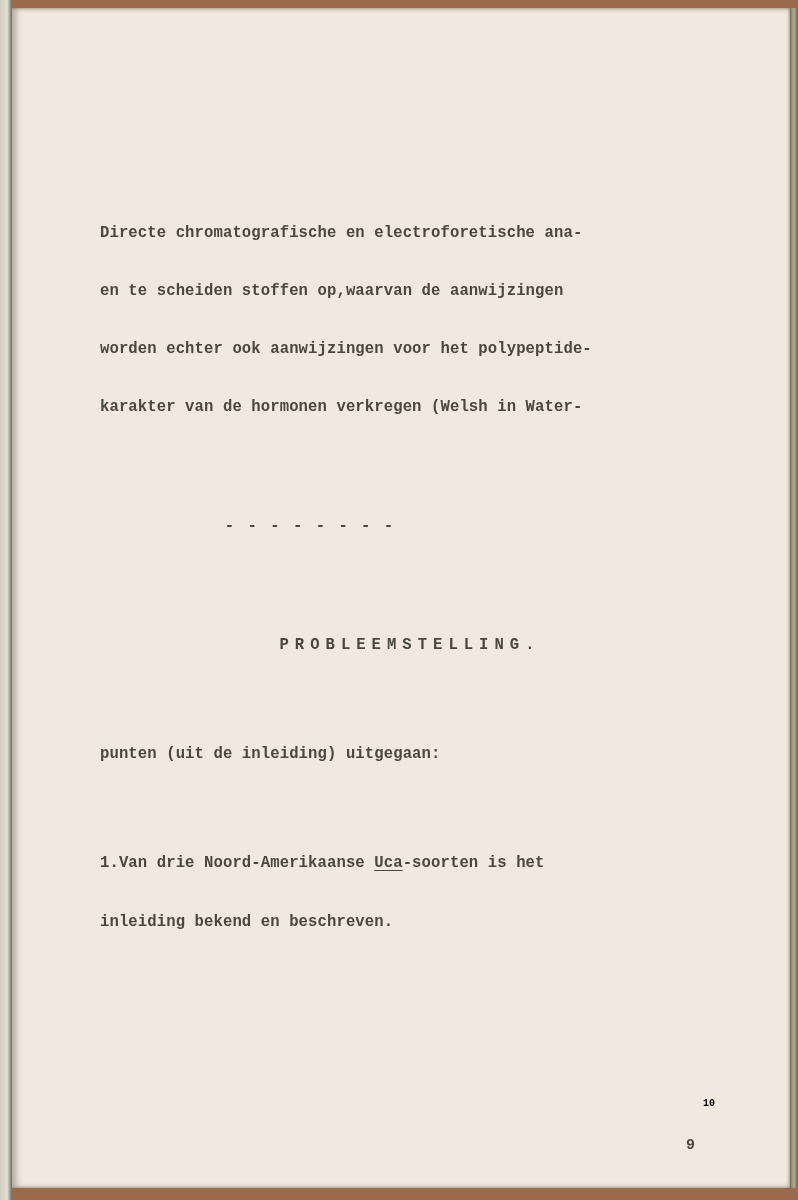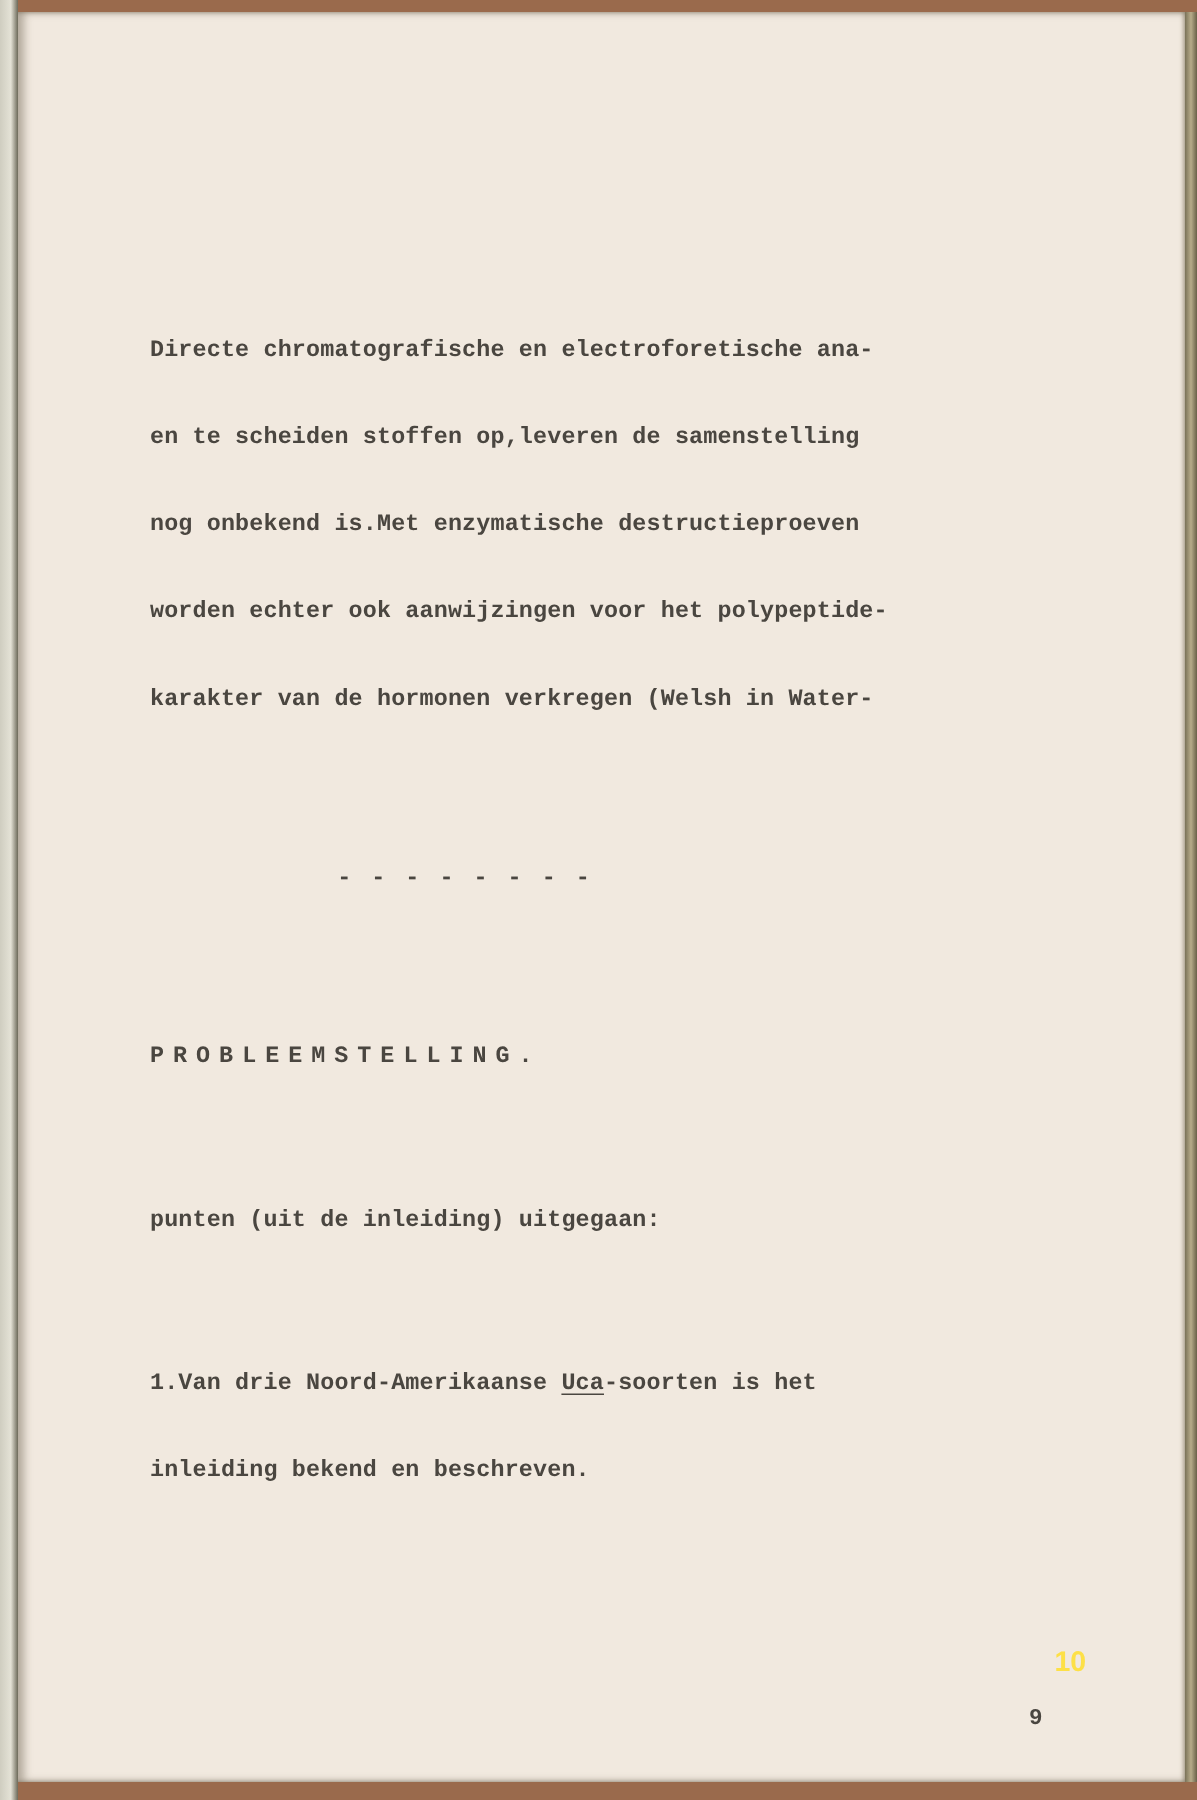--- a/index.html
+++ b/index.html
@@ -56,7 +56,7 @@
 
 <div class="text">
   <span class="line">Directe chromatografische en electroforetische ana-</span>
-  <span class="line">en te scheiden stoffen op,leveren de samenstelling</span>
+  <span class="line">en te scheiden stoffen op,waarvan de aanwijzingen</span>
   <span class="line">nog onbekend is.Met enzymatische destructieproeven</span>
   <span class="line">worden echter ook aanwijzingen voor het polypeptide-</span>
   <span class="line">karakter van de hormonen verkregen (Welsh in Water-</span>

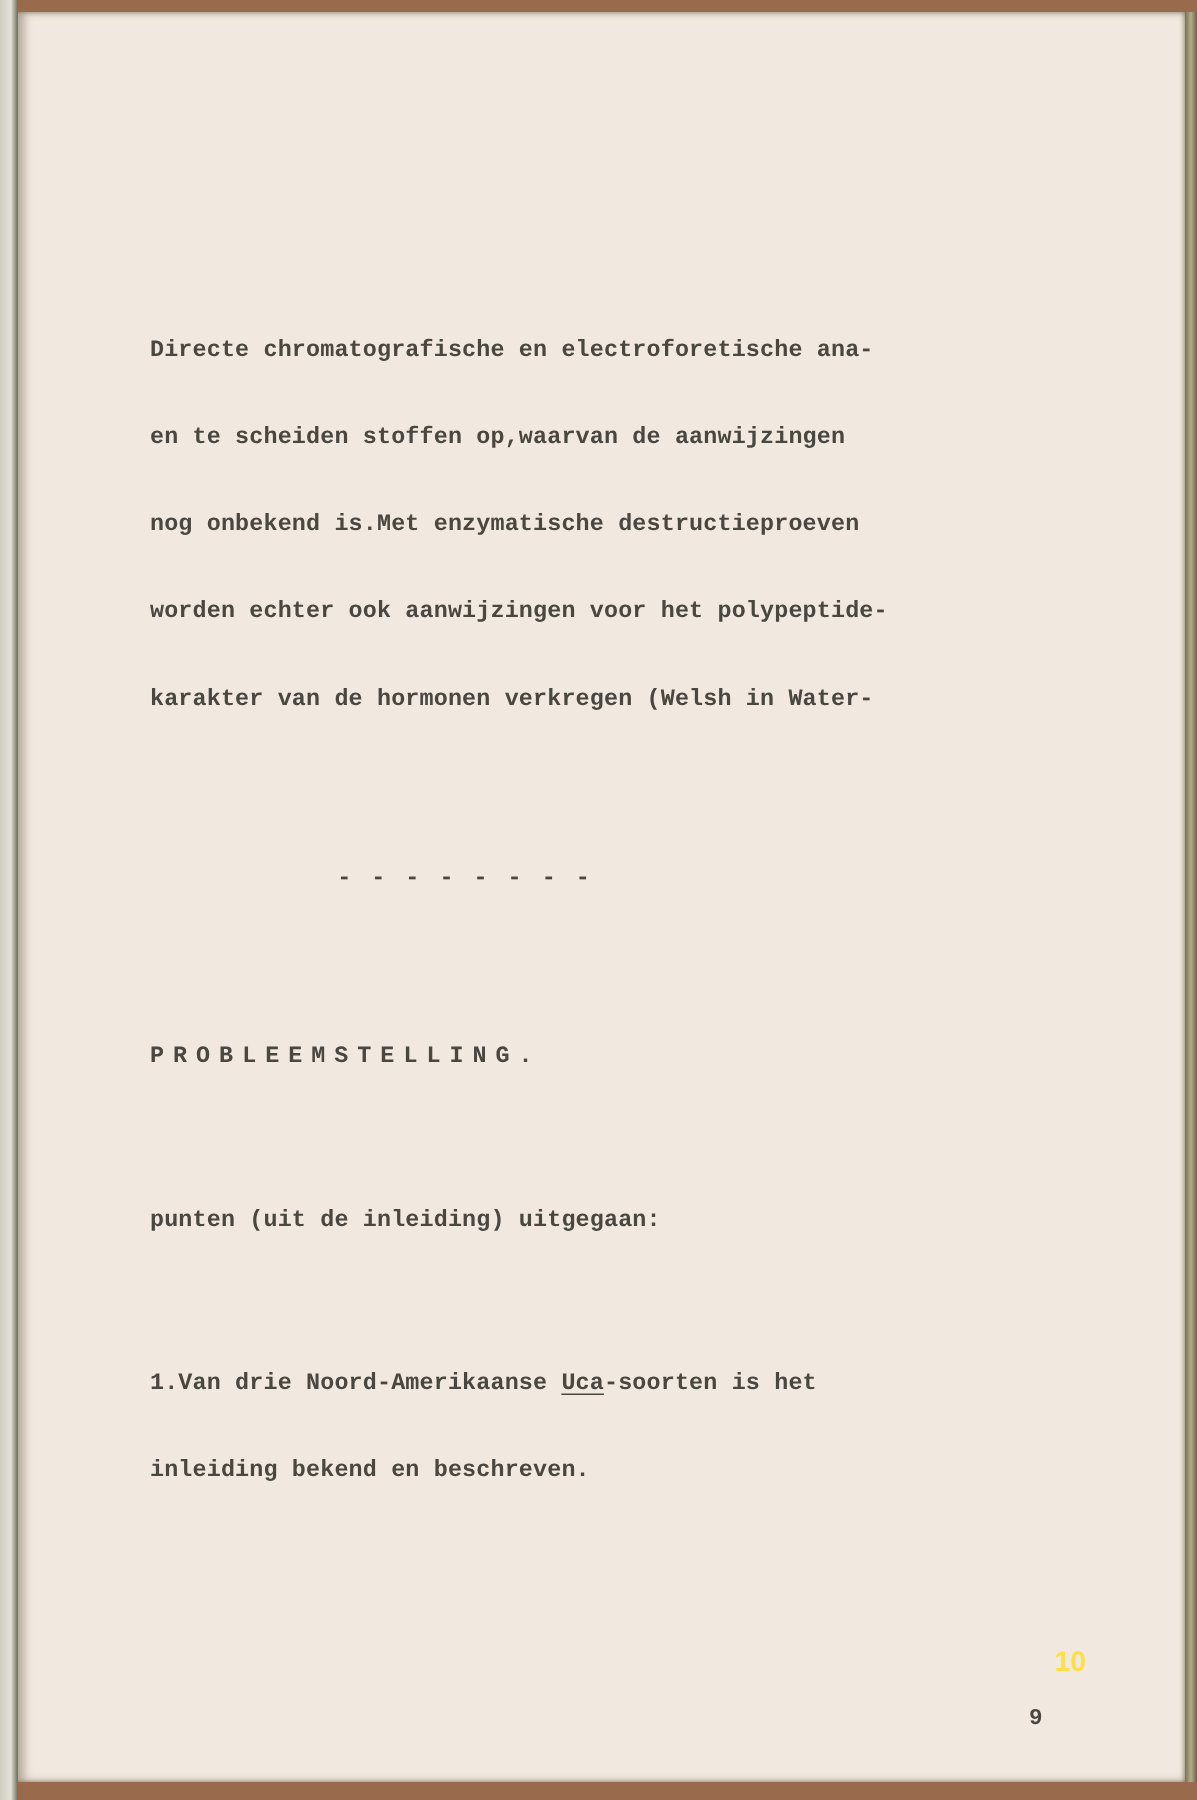--- a/index.html
+++ b/index.html
@@ -57,7 +57,6 @@
 <div class="text">
   <span class="line">Directe chromatografische en electroforetische ana-</span>
   <span class="line">en te scheiden stoffen op,waarvan de aanwijzingen</span>
-  <span class="line">nog onbekend is.Met enzymatische destructieproeven</span>
   <span class="line">worden echter ook aanwijzingen voor het polypeptide-</span>
   <span class="line">karakter van de hormonen verkregen (Welsh in Water-</span>
   <span class="gap-lg"></span>

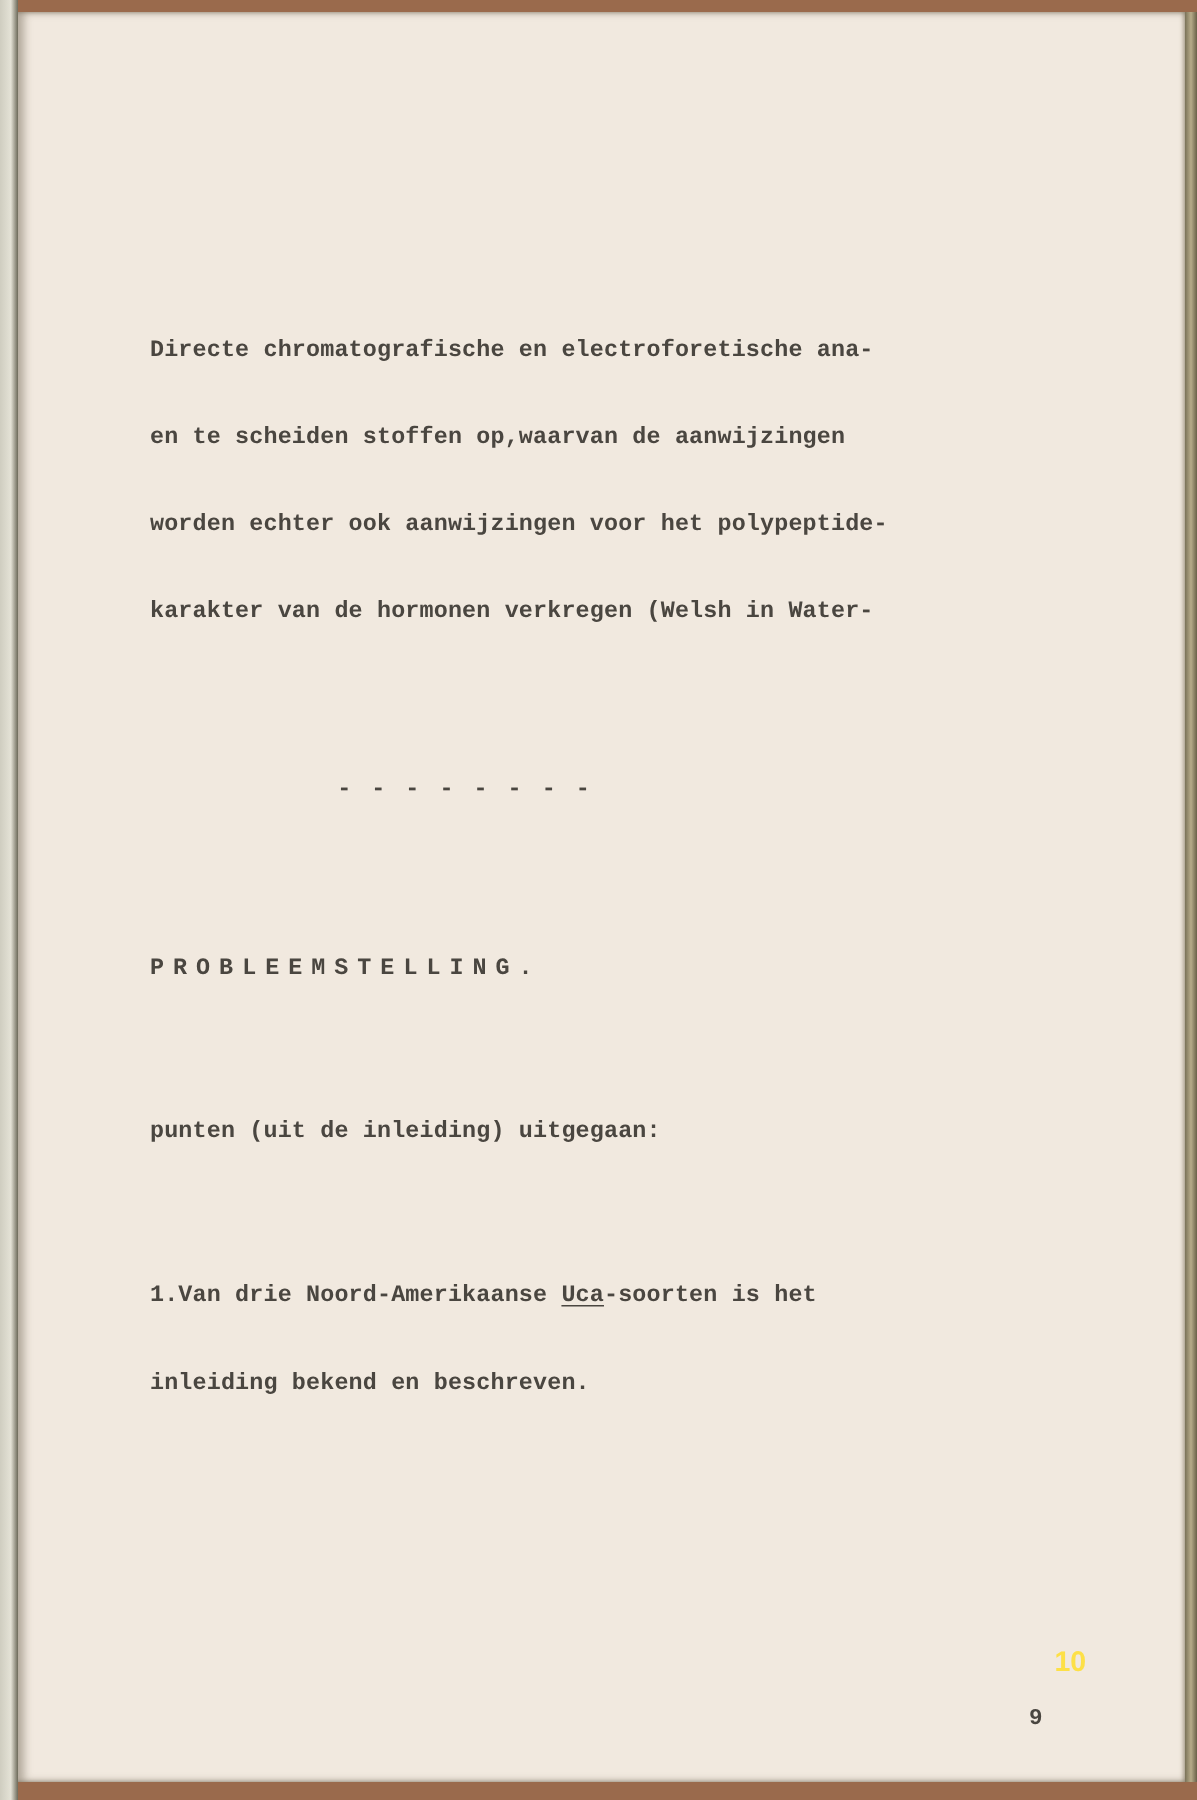--- a/index.html
+++ b/index.html
@@ -34,7 +34,7 @@
   .rule {
     display: block; text-align: center; width: 420px; letter-spacing: 2px;
   }
-  .heading { letter-spacing: 6px; }
+  .heading { letter-spacing: 6px; text-align: center; }
   .u { text-decoration: underline; text-underline-offset: 3px; }
   .page-number {
     position: absolute; left: 686px; top: 1137px;

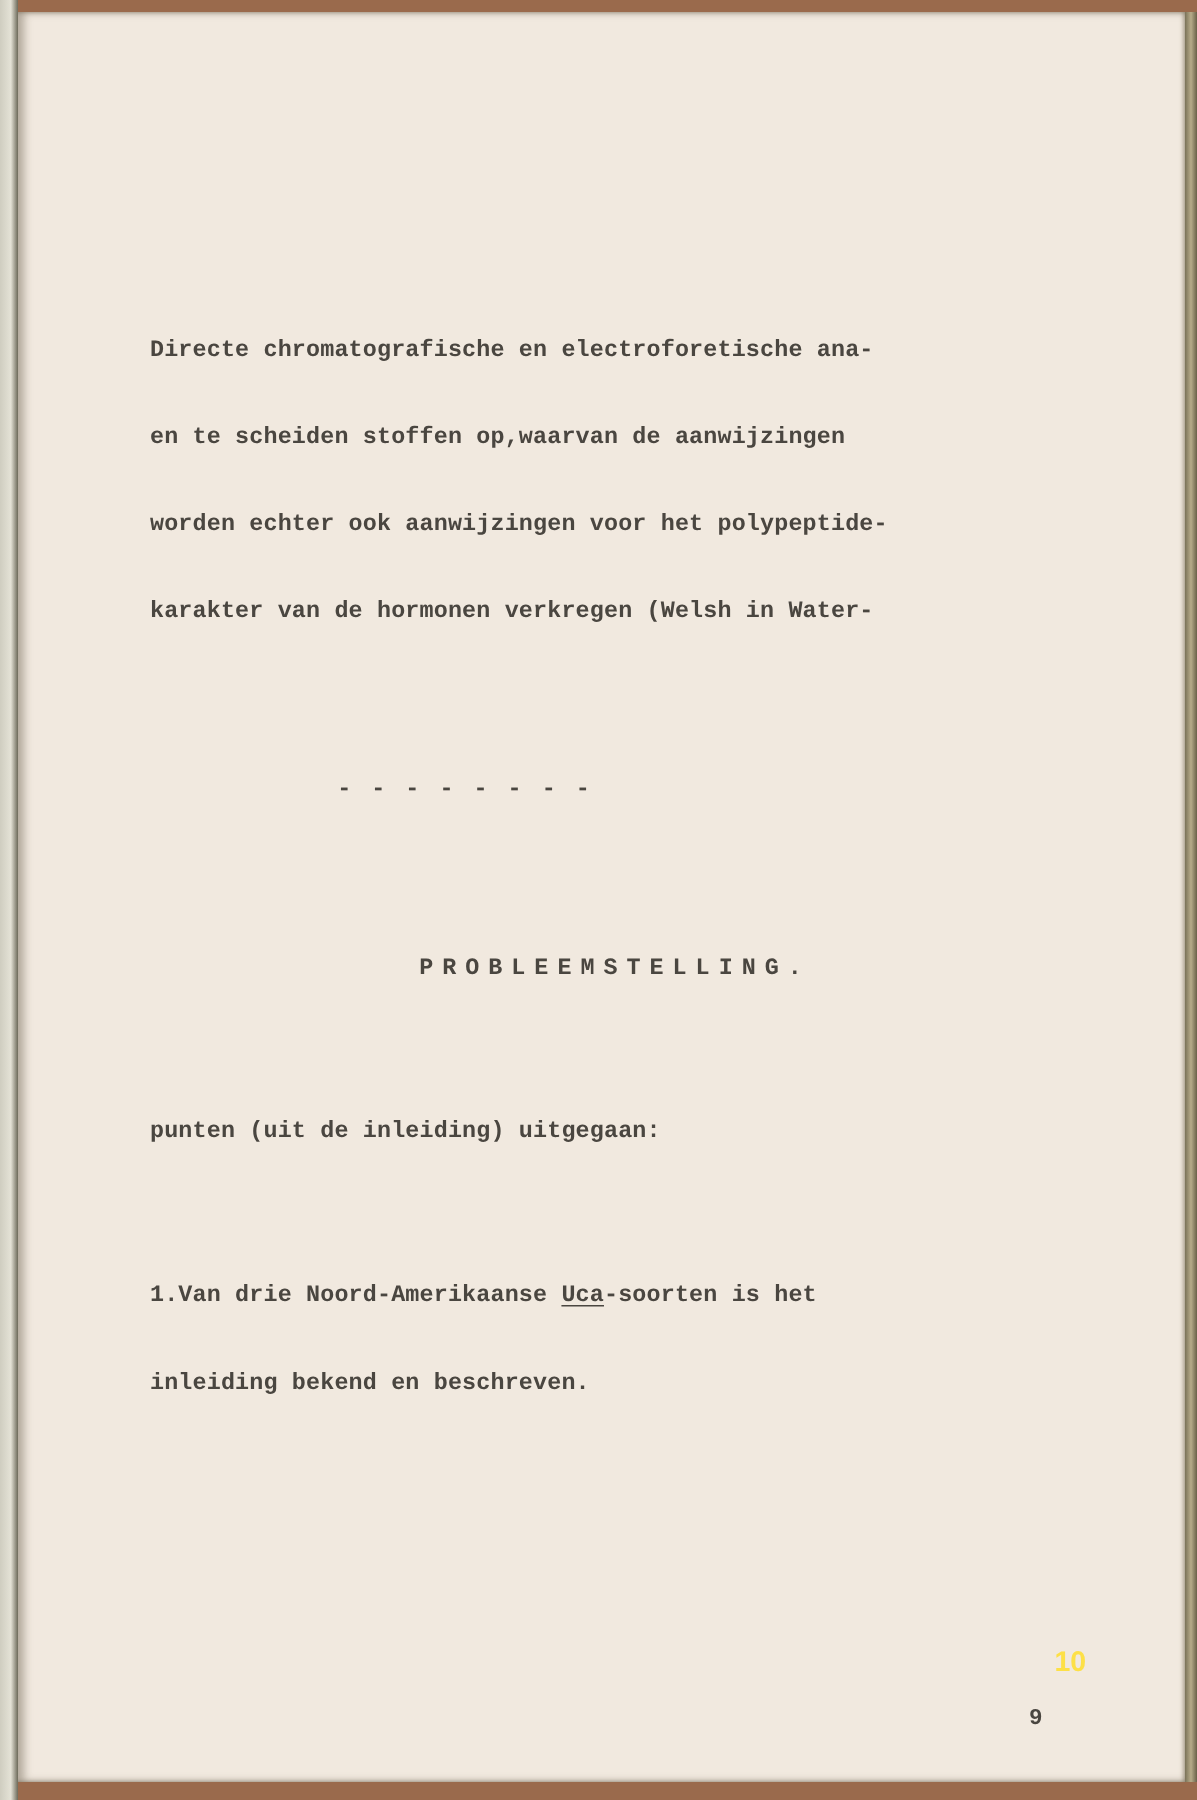--- a/index.html
+++ b/index.html
@@ -43,8 +43,8 @@
   }
   .ghost-number {
     position: absolute; left: 703px; top: 1098px;
-    font-family: Liberation Sans, sans-serif; font-weight: bold;
-    font-size: 19px; color: #fde047;
+    font-family: Liberation Mono, monospace; font-weight: bold;
+    font-size: 10px; color: #000000;
   }
 </style>
 </head>

